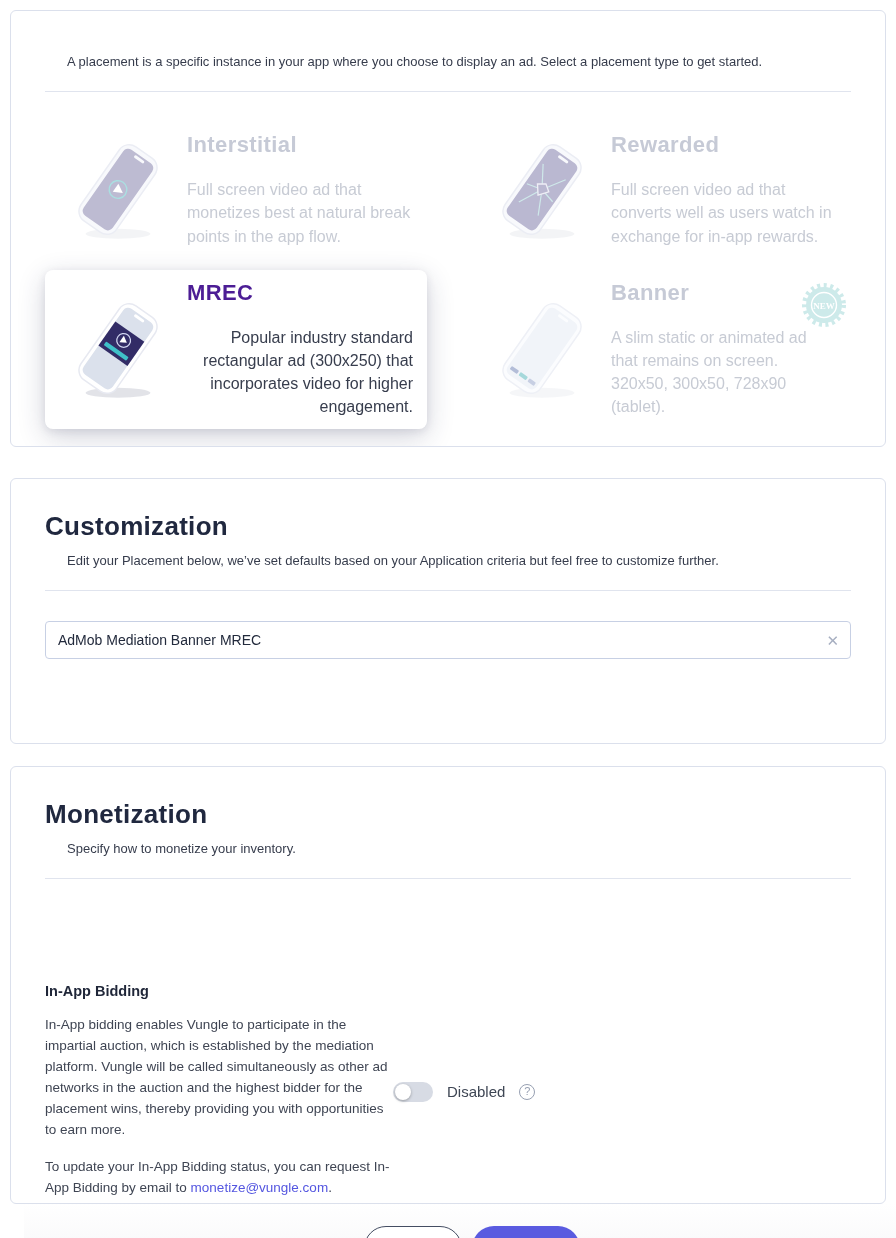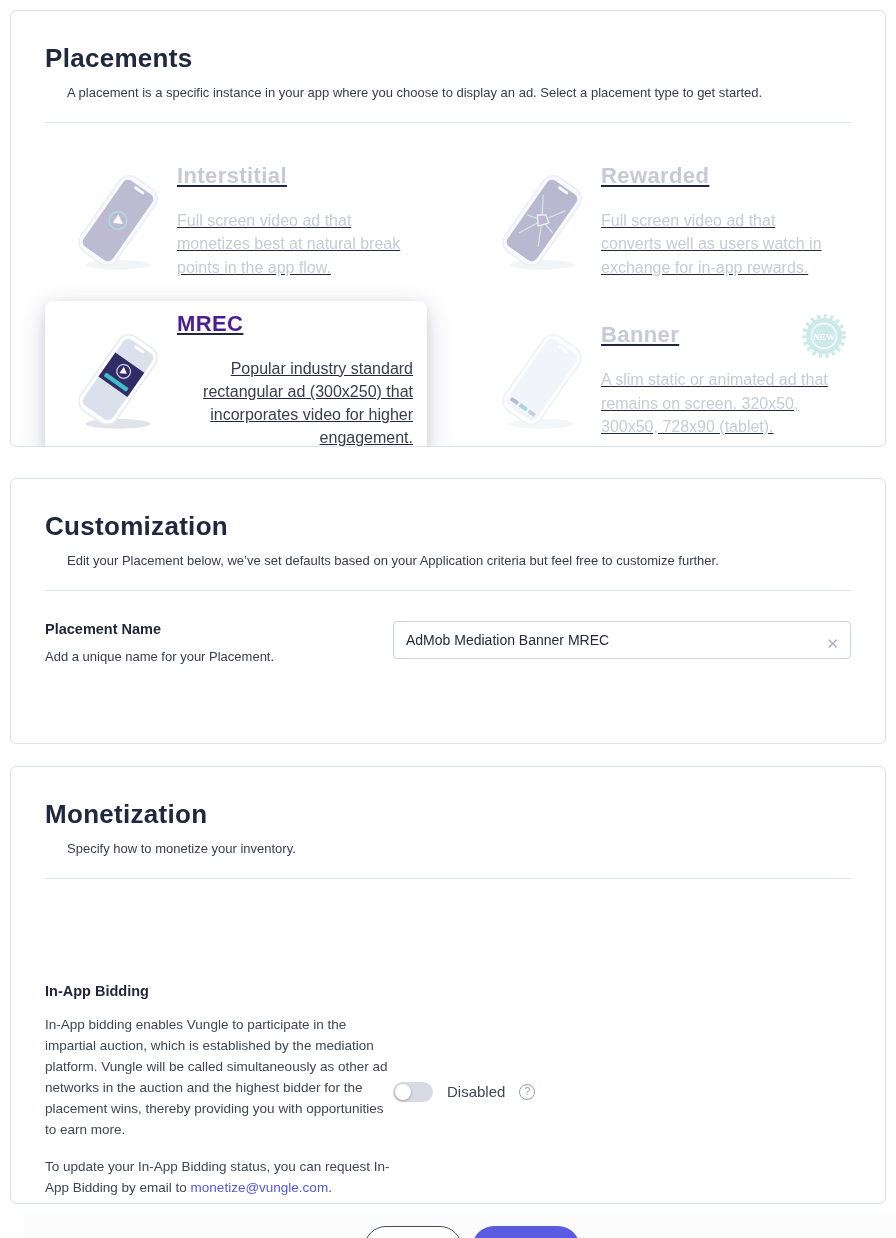--- a/index.html
+++ b/index.html
@@ -130,7 +130,6 @@
 <body>
 
 <section class="card" id="placements-card">
-  <h1 class="card-title">Placements</h1>
   <p class="card-sub">A placement is a specific instance in your app where you choose to display an ad. Select a placement type to get started.</p>
   <hr class="divider">
 

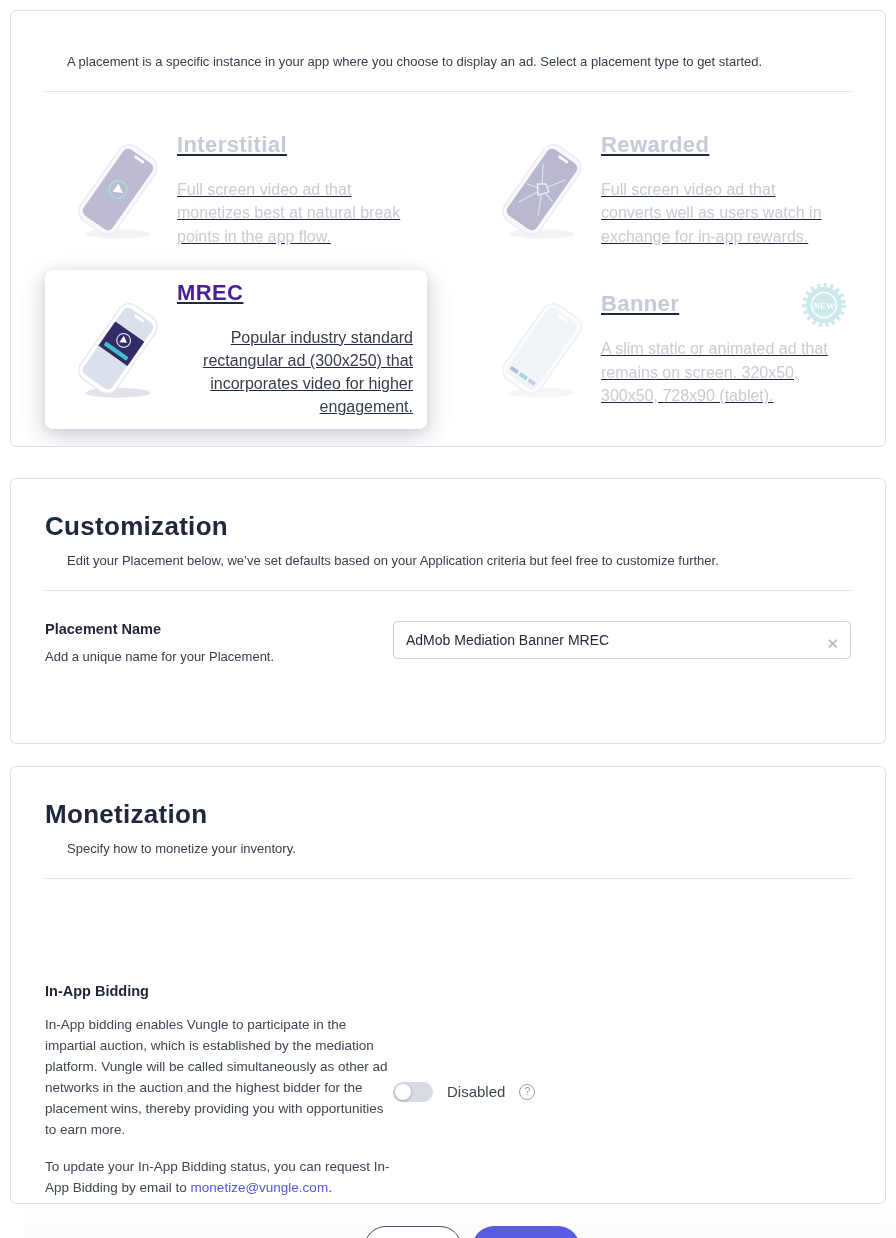--- a/index.html
+++ b/index.html
@@ -38,10 +38,9 @@
   }
   .type-tile {
     position:relative;
-    display:flex; align-items:center; 
+    display:flex; align-items:center; gap:10px;
     padding:10px 14px; border-radius:8px; min-height:120px;
     cursor:pointer;
-    text-decoration:underline;
   }
   .type-tile.selected {
     background:#fff;

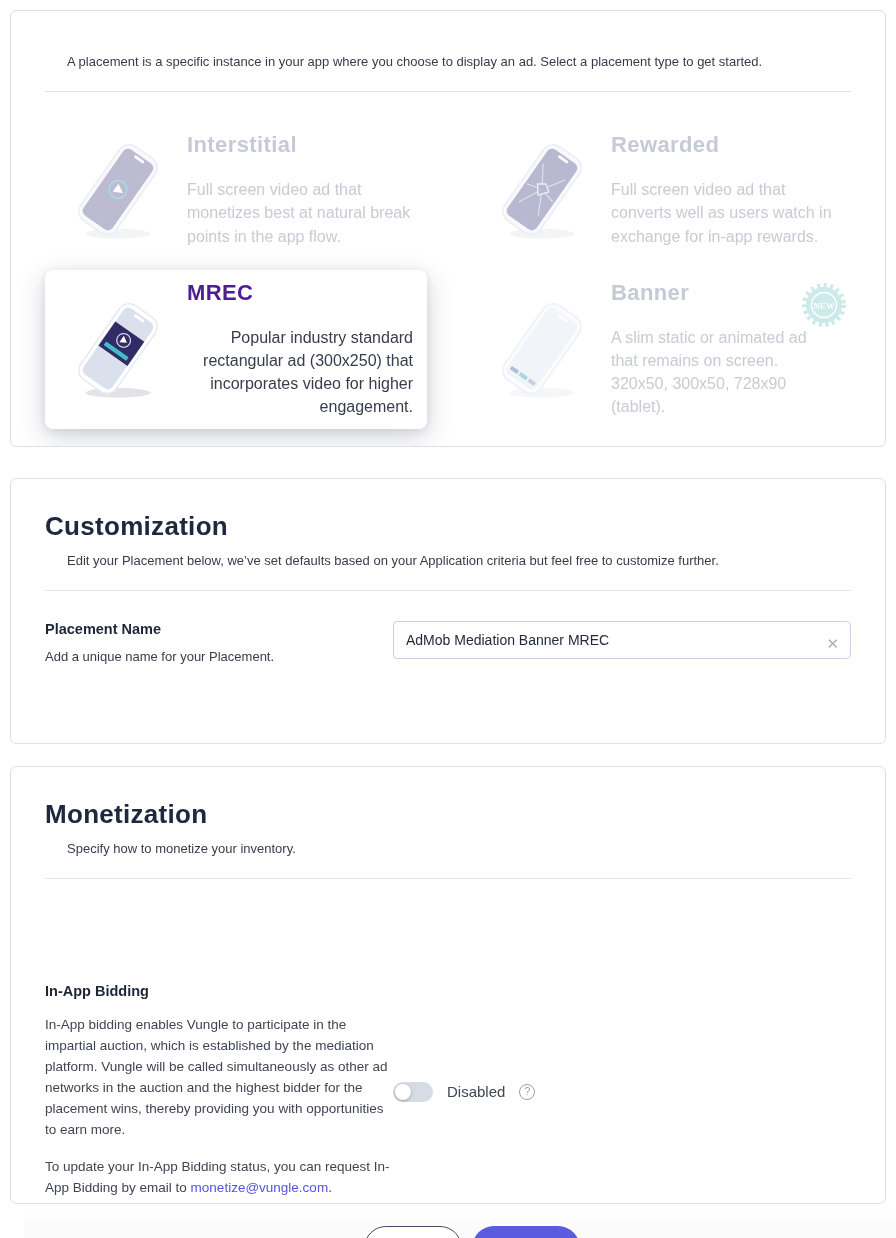--- a/index.html
+++ b/index.html
@@ -227,10 +227,6 @@
   <hr class="divider">
 
   <div class="field-row">
-    <div class="field-left">
-      <div class="field-label">Placement Name</div>
-      <div class="field-helper">Add a unique name for your Placement.</div>
-    </div>
     <div class="field-input-wrap">
       <input class="text-input" type="text" value="AdMob Mediation Banner MREC" style="">
       <span class="clear-x">✕</span>

